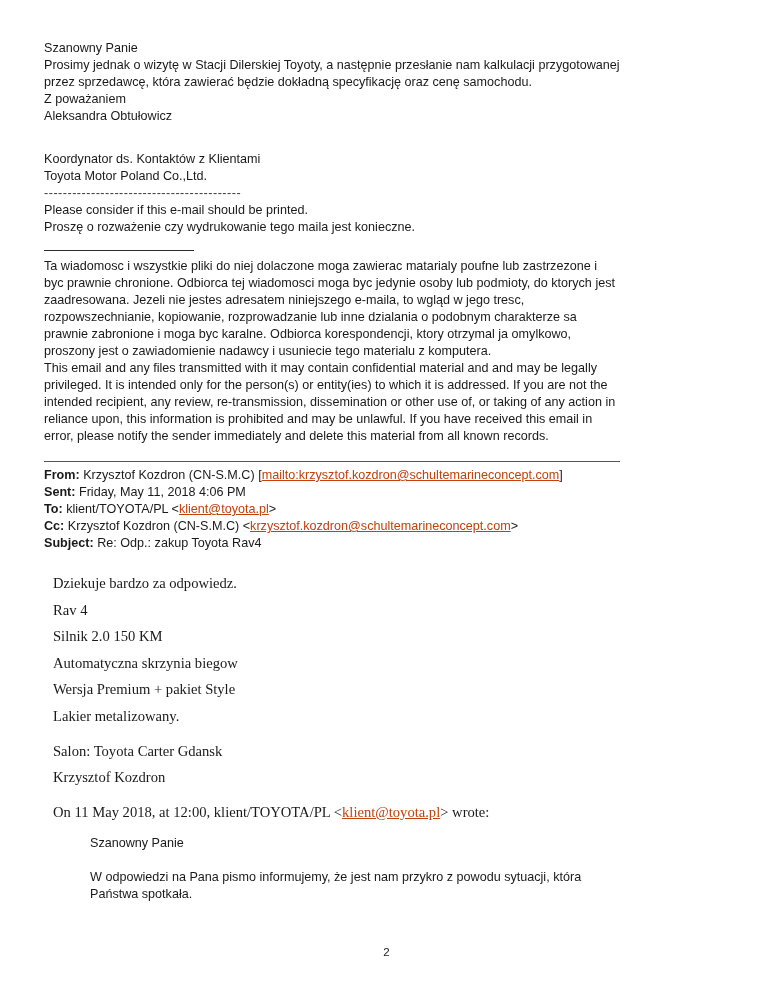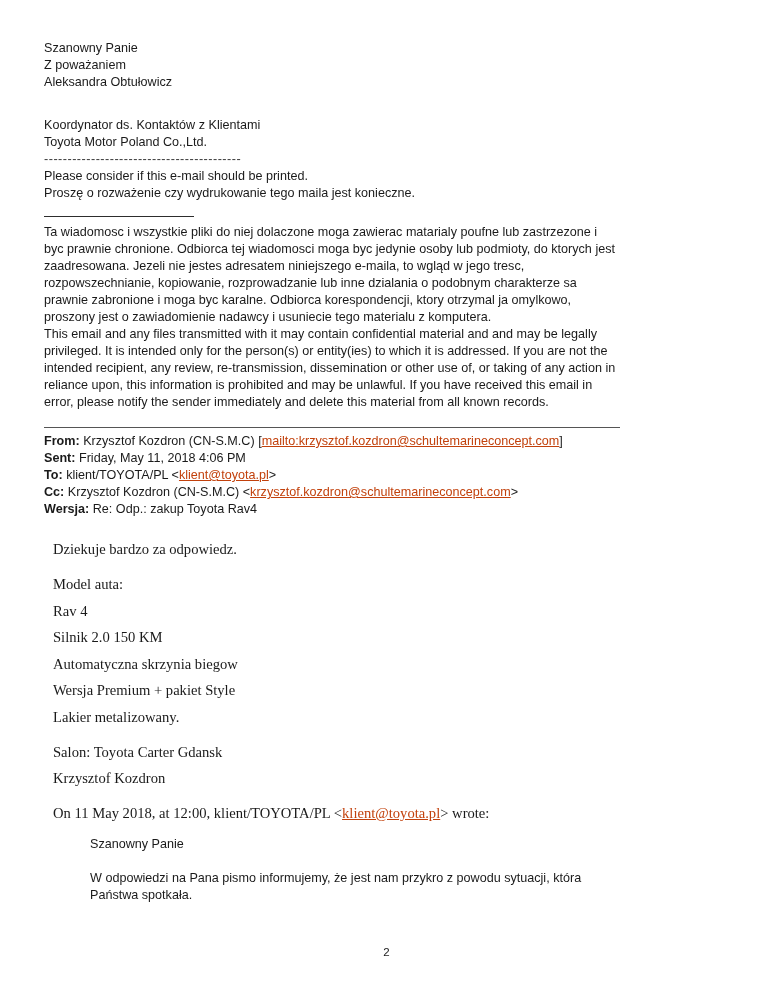--- a/index.html
+++ b/index.html
@@ -77,6 +77,7 @@
 
   <div class="sans">
     <p>Szanowny Panie</p>
+    <p class="gap-1" style="max-width:692px;">Prosimy jednak o wizytę w Stacji Dilerskiej Toyoty, a następnie przesłanie nam kalkulacji przygotowanej przez sprzedawcę, która zawierać będzie dokładną specyfikację oraz cenę samochodu.</p>
     <p class="gap-1">Z poważaniem</p>
     <p class="gap-1">Aleksandra Obtułowicz</p>
     <p class="gap-sm" style="margin-top:26px;">Koordynator ds. Kontaktów z Klientami</p>

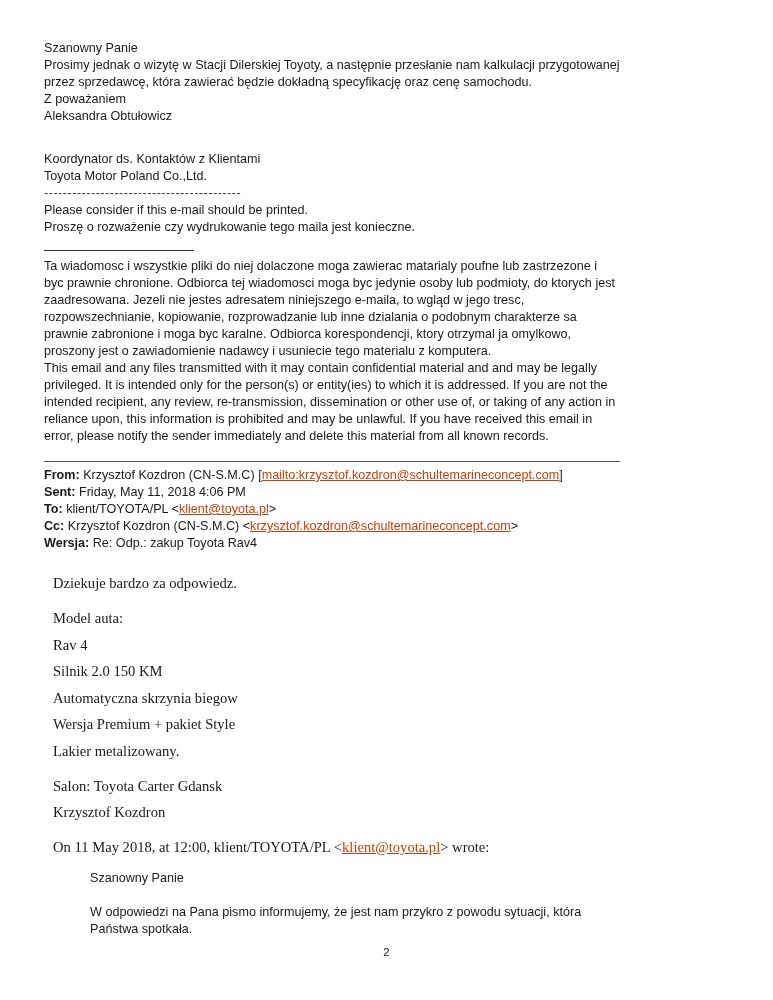--- a/index.html
+++ b/index.html
@@ -97,7 +97,7 @@
     <p><b class="fld">Sent:</b><span> Friday, May 11, 2018 4:06 PM</span></p>
     <p><b class="fld">To:</b><span> klient/TOYOTA/PL &lt;</span><a class="mail-link">klient@toyota.pl</a><span>&gt;</span></p>
     <p><b class="fld">Cc:</b><span> Krzysztof Kozdron (CN-S.M.C) &lt;</span><a class="mail-link">krzysztof.kozdron@schultemarineconcept.com</a><span>&gt;</span></p>
-    <p><b class="fld">Wersja:</b><span> Re: Odp.: zakup Toyota Rav4</span></p>
+    <p><b class="fld">Subject:</b><span> Re: Odp.: zakup Toyota Rav4</span></p>
   </div>
 
   <div class="serif" style="margin-top:23px;">

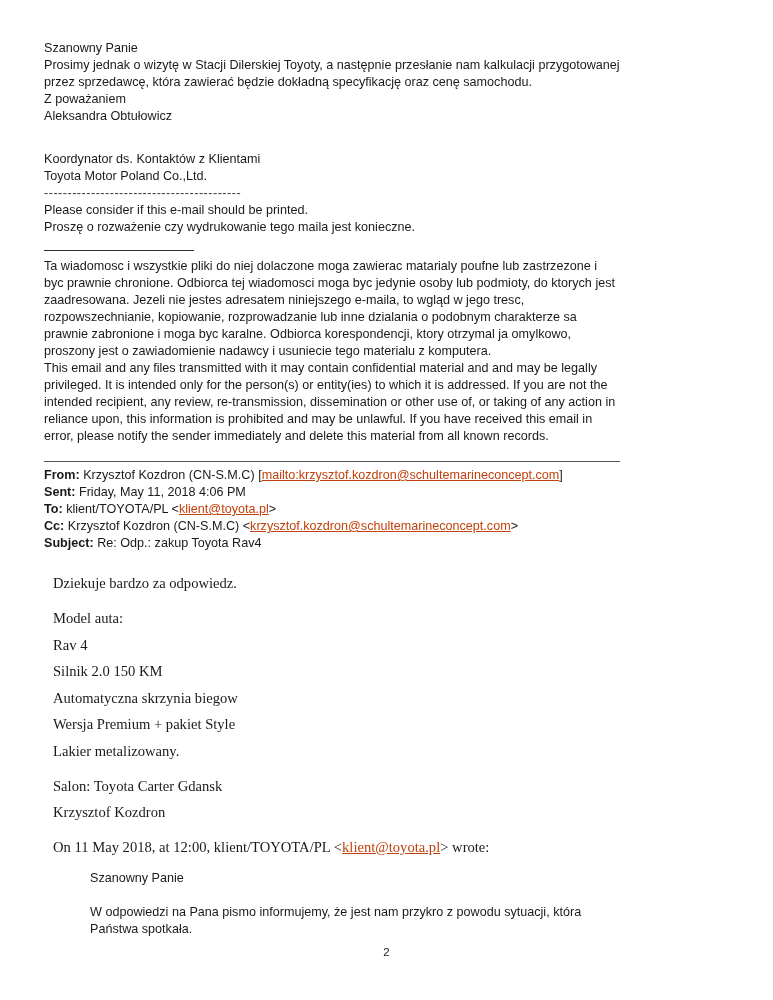--- a/index.html
+++ b/index.html
@@ -102,7 +102,6 @@
 
   <div class="serif" style="margin-top:23px;">
     <p>Dziekuje bardzo za odpowiedz.</p>
-    <p class="gap-1">Model auta:</p>
     <p>Rav 4</p>
     <p>Silnik 2.0 150 KM</p>
     <p>Automatyczna skrzynia biegow</p>

